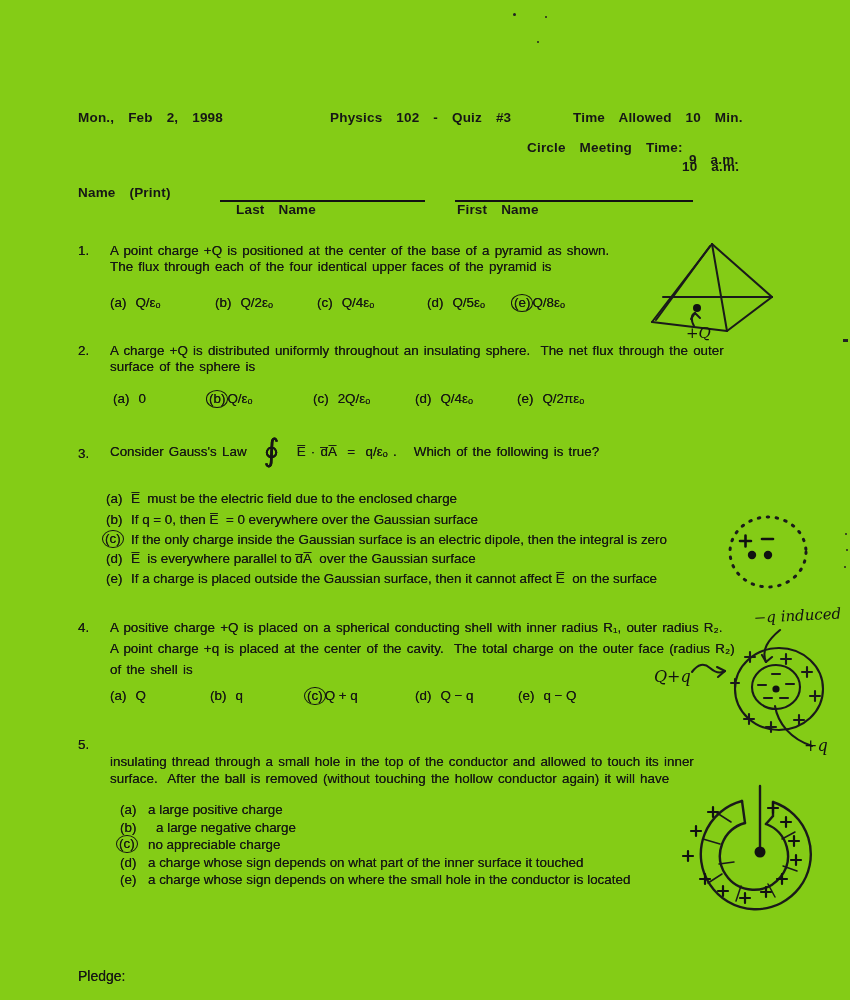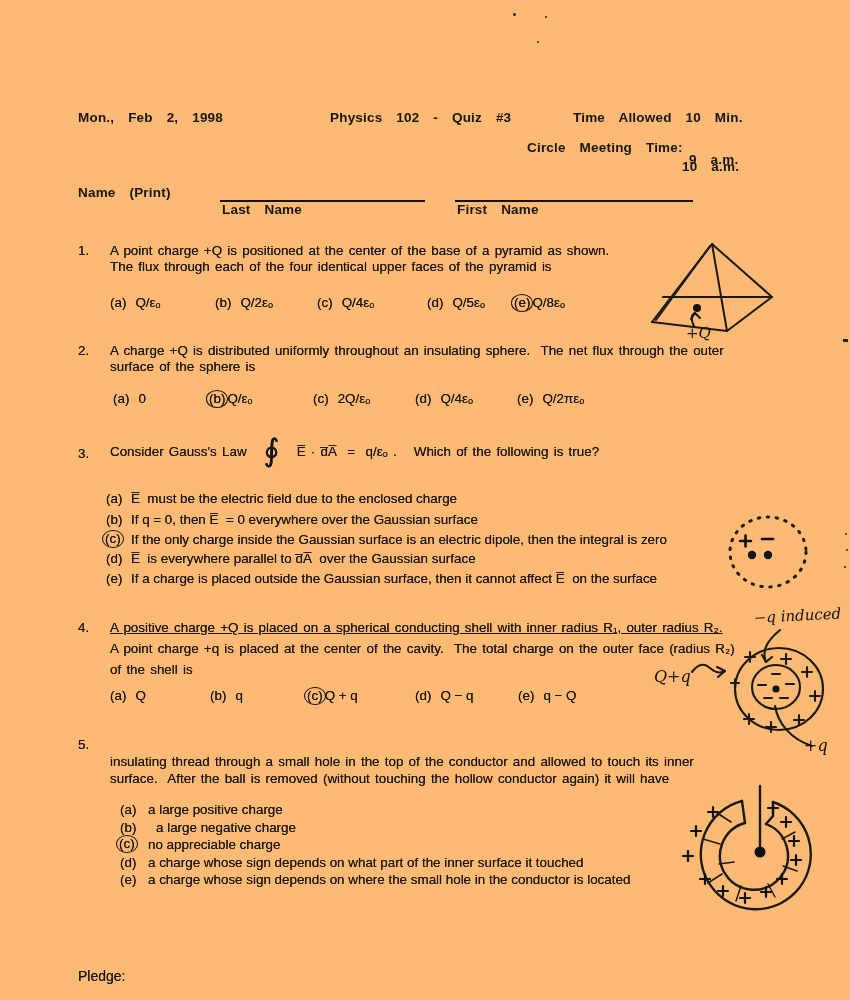--- a/index.html
+++ b/index.html
@@ -3,7 +3,7 @@
 <meta charset="utf-8">
 <style>
   html,body{margin:0;padding:0;background:#ffffff;}
-  .page{position:relative;width:850px;height:1000px;background:#fdba74;overflow:hidden;
+  .page{position:relative;width:850px;height:1000px;background:#84cc16;overflow:hidden;
         font-family:"Liberation Sans","DejaVu Sans",sans-serif;color:#161616;}
   .abs{position:absolute;white-space:pre;}
   .hb{font-weight:bold;font-size:13.5px;letter-spacing:.2px;word-spacing:3px;}

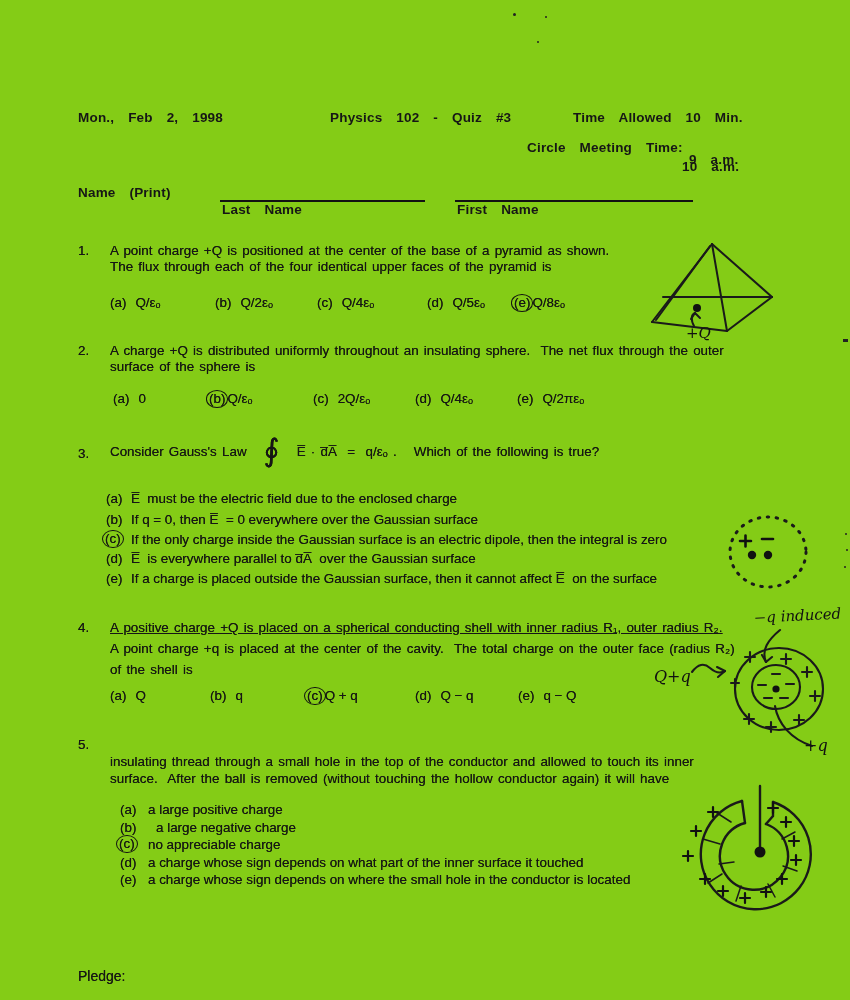--- a/index.html
+++ b/index.html
@@ -43,7 +43,7 @@
   <span class="abs hb" style="left:78px;top:185px;">Name  (Print)</span>
   <div class="nameline" style="left:220px;top:186px;width:205px;height:14px;"></div>
   <div class="nameline" style="left:455px;top:186px;width:238px;height:14px;"></div>
-  <span class="abs hb" style="left:222px;top:202px;">Last  Name</span>
+  <span class="abs hb" style="left:236px;top:202px;">Last  Name</span>
   <span class="abs hb" style="left:457px;top:202px;">First  Name</span>
 
   <span class="abs qnum" style="left:78px;top:243px;">1.</span>

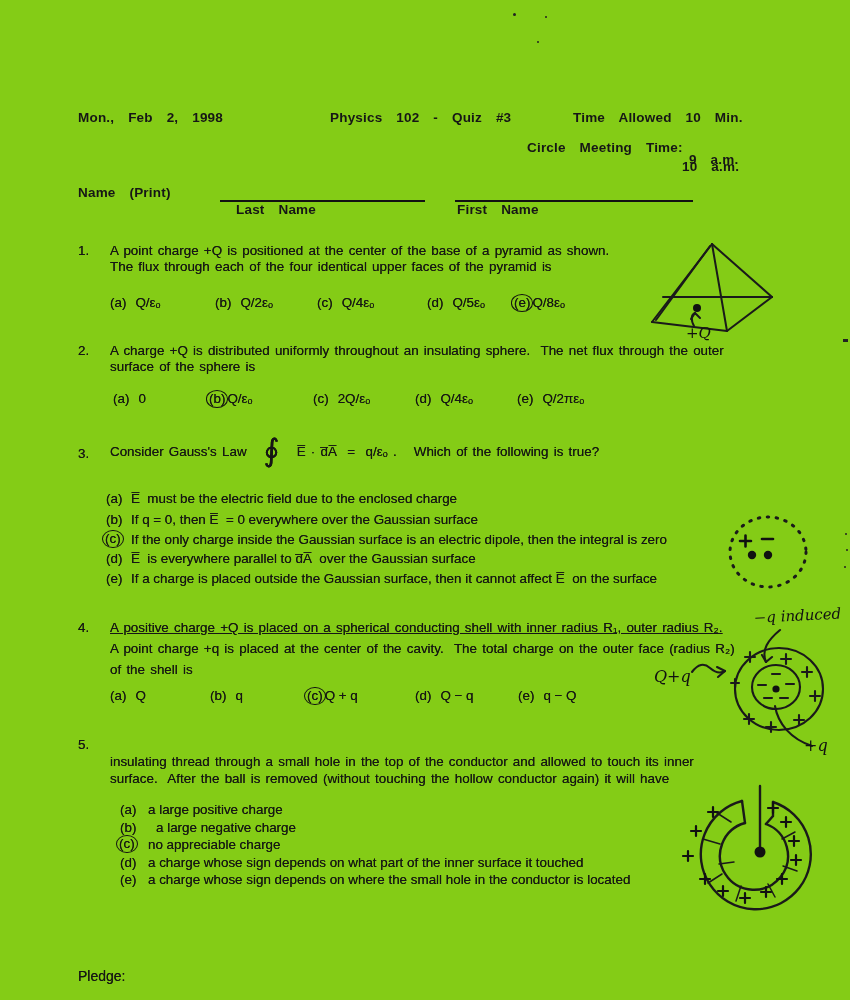--- a/index.html
+++ b/index.html
@@ -112,7 +112,7 @@
   </svg>
 
   <span class="abs qnum" style="left:78px;top:620px;">4.</span>
-  <span class="abs qt" style="left:110px;top:620px;text-decoration:underline;">A positive charge +Q is placed on a spherical conducting shell with inner radius R₁, outer radius R₂.</span>
+  <span class="abs qt" style="left:110px;top:620px;">A positive charge +Q is placed on a spherical conducting shell with inner radius R₁, outer radius R₂.</span>
   <span class="abs qt" style="left:110px;top:641px;">A point charge +q is placed at the center of the cavity.  The total charge on the outer face (radius R₂)</span>
   <span class="abs qt" style="left:110px;top:662px;">of the shell is</span>
 

